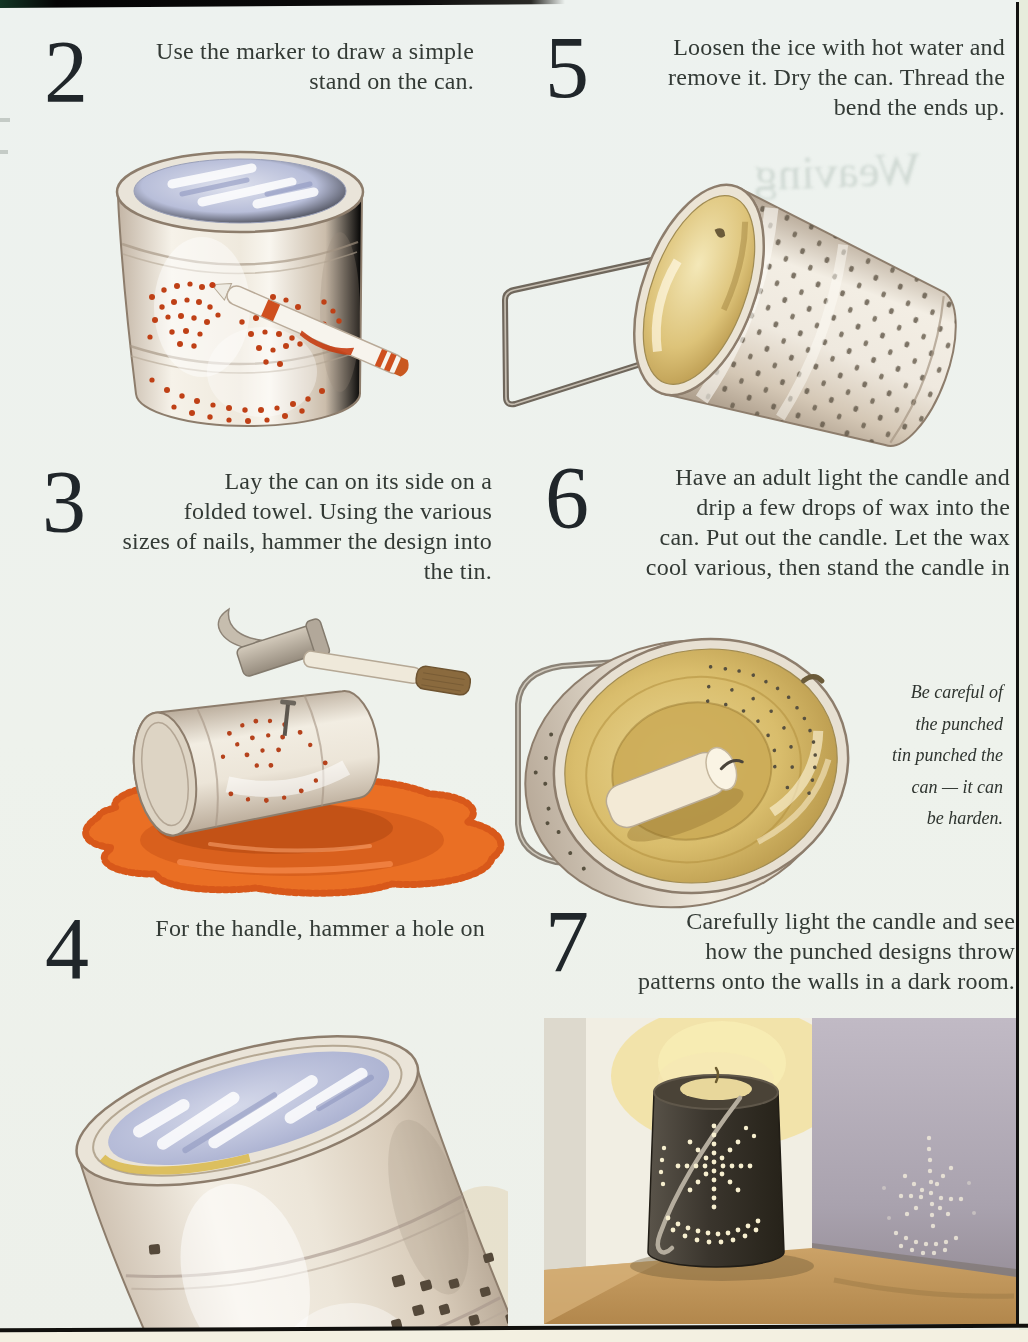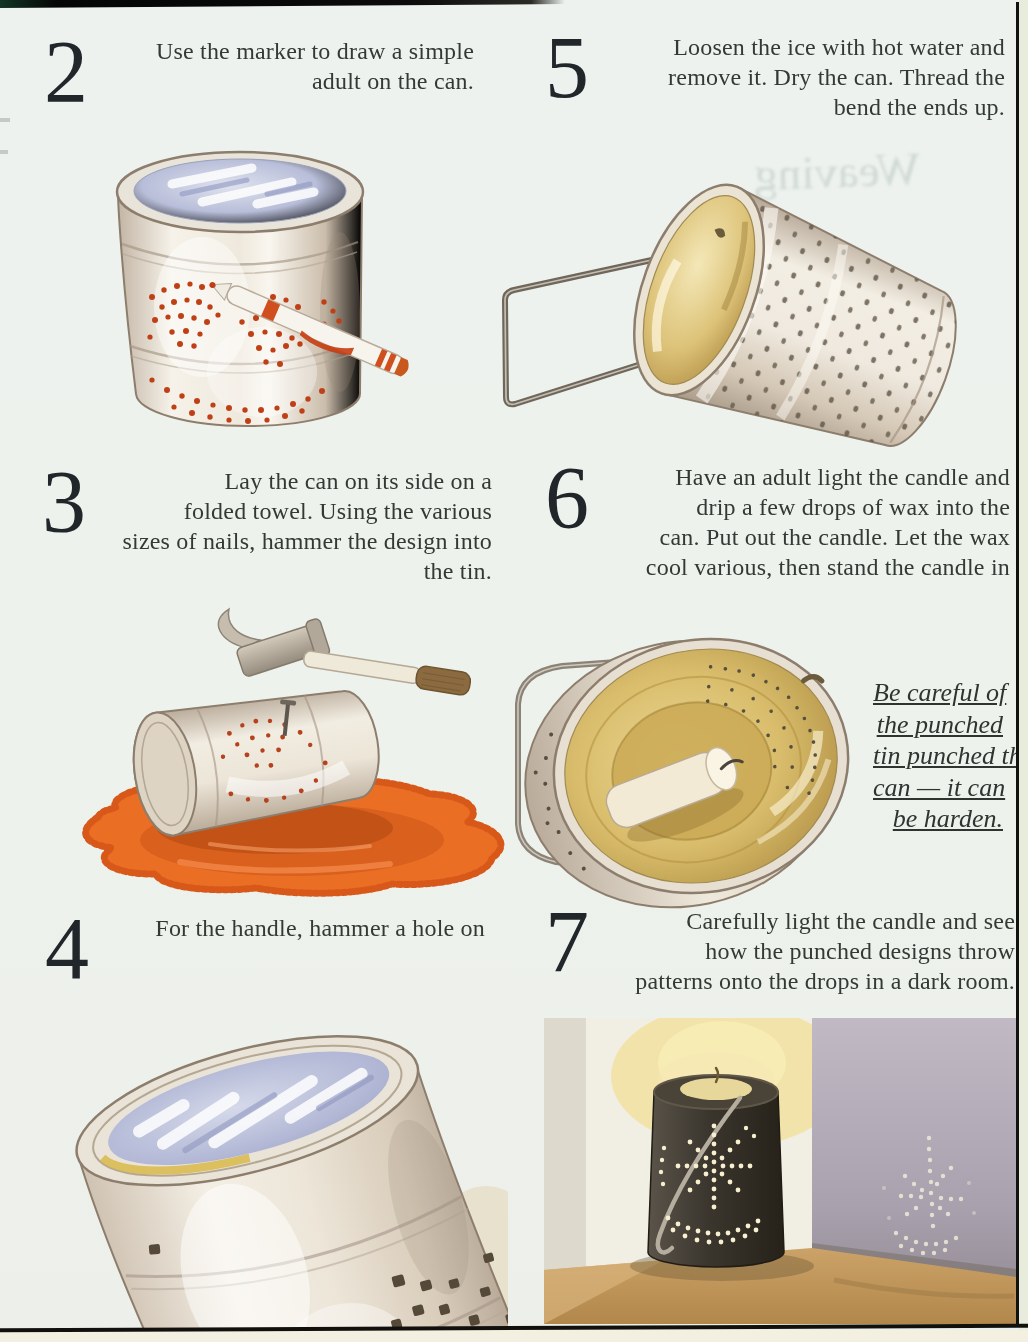--- a/index.html
+++ b/index.html
@@ -36,7 +36,7 @@
   <section class="step" style="left:44px;top:36px;width:430px;">
     <span class="num">2</span>
     <div class="ln ind">Use the marker to draw a simple</div>
-    <div class="ln ind">adult on the can.</div>
+    <div class="ln ind">stand on the can.</div>
   </section>
 
   <section class="step" style="left:545px;top:32px;width:460px;">

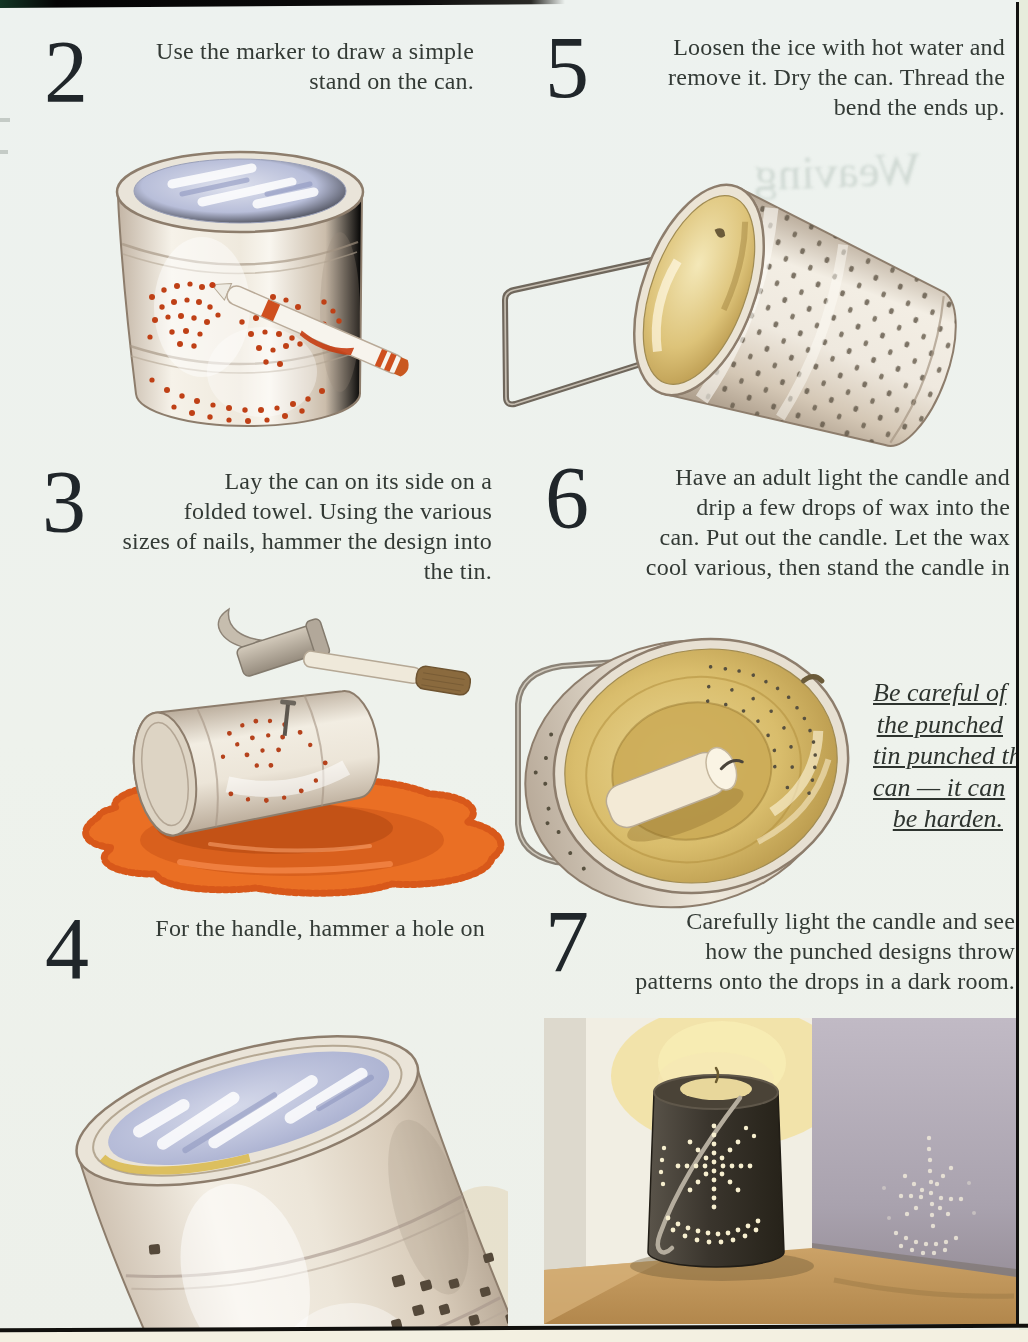--- a/index.html
+++ b/index.html
@@ -11,7 +11,7 @@
   .ln{white-space:nowrap;text-align:right;}
   .ln.ind{padding-left:57px;}
   .caution{position:absolute;left:873px;top:677px;width:130px;font-style:italic;
-           font-size:26px;line-height:31.5px;color:#2e342f;text-decoration:underline;}
+           font-size:18px;line-height:31.5px;color:#2e342f;}
   .bleed{position:absolute;left:660px;top:146px;width:260px;font-size:47px;color:rgba(140,158,150,.30);
          transform:scaleX(-1) rotate(2deg);filter:blur(1.6px);font-style:normal;}
   .art{position:absolute;}

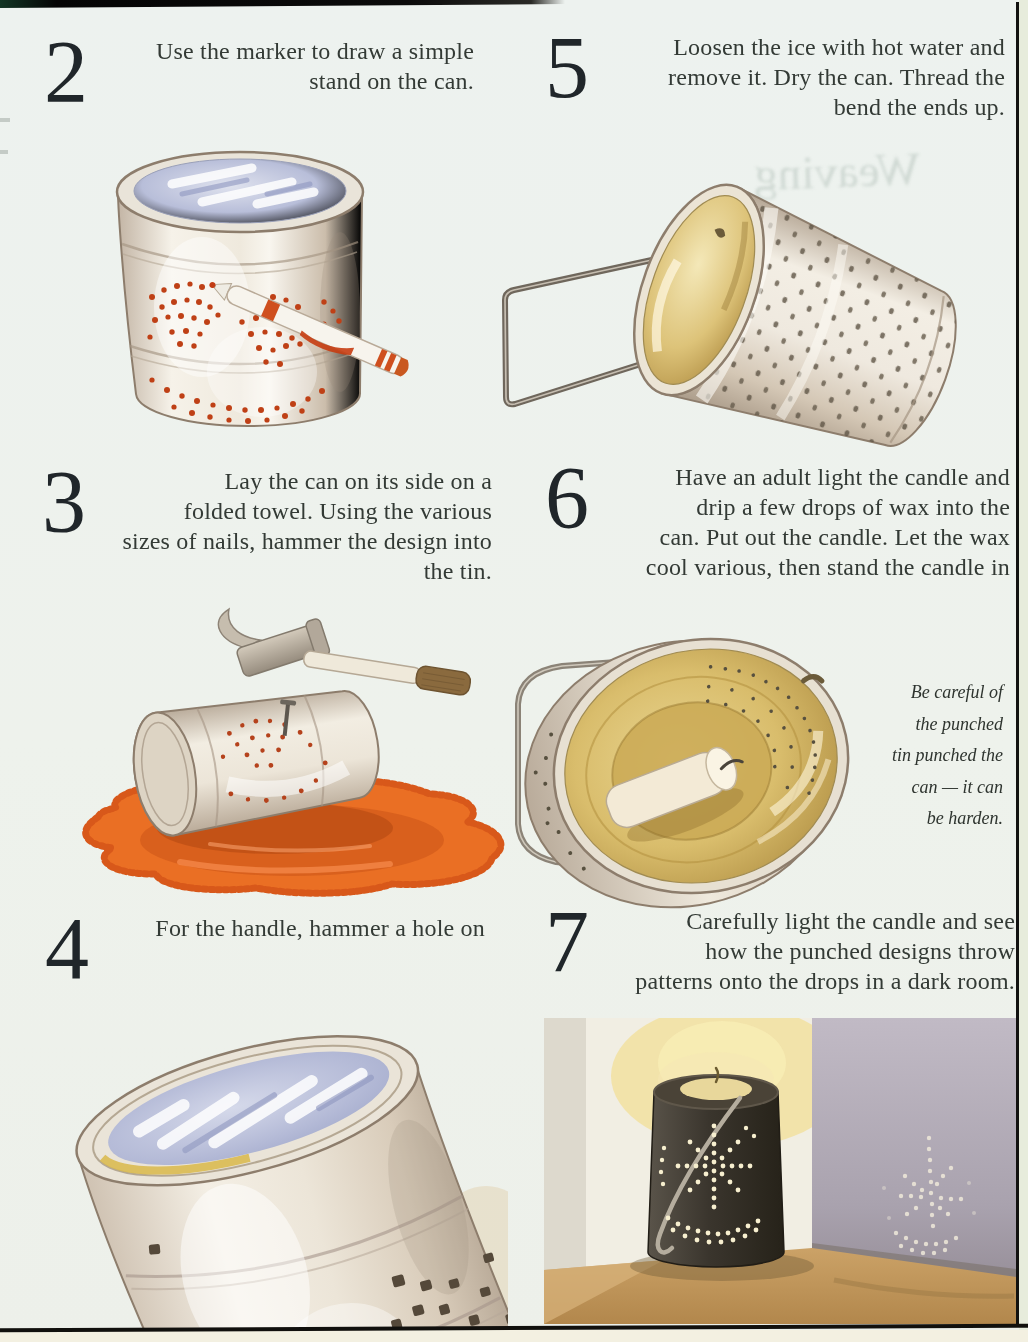--- a/index.html
+++ b/index.html
@@ -390,7 +390,7 @@
     <span class="num">7</span>
     <div class="ln ind">Carefully light the candle and see</div>
     <div class="ln ind">how the punched designs throw</div>
-    <div class="ln">patterns onto the drops in a dark room.</div>
+    <div class="ln">patterns onto the walls in a dark room.</div>
   </section>
 
   <svg class="art" style="left:16px;top:1016px;" width="492" height="326" viewBox="0 0 492 326">

